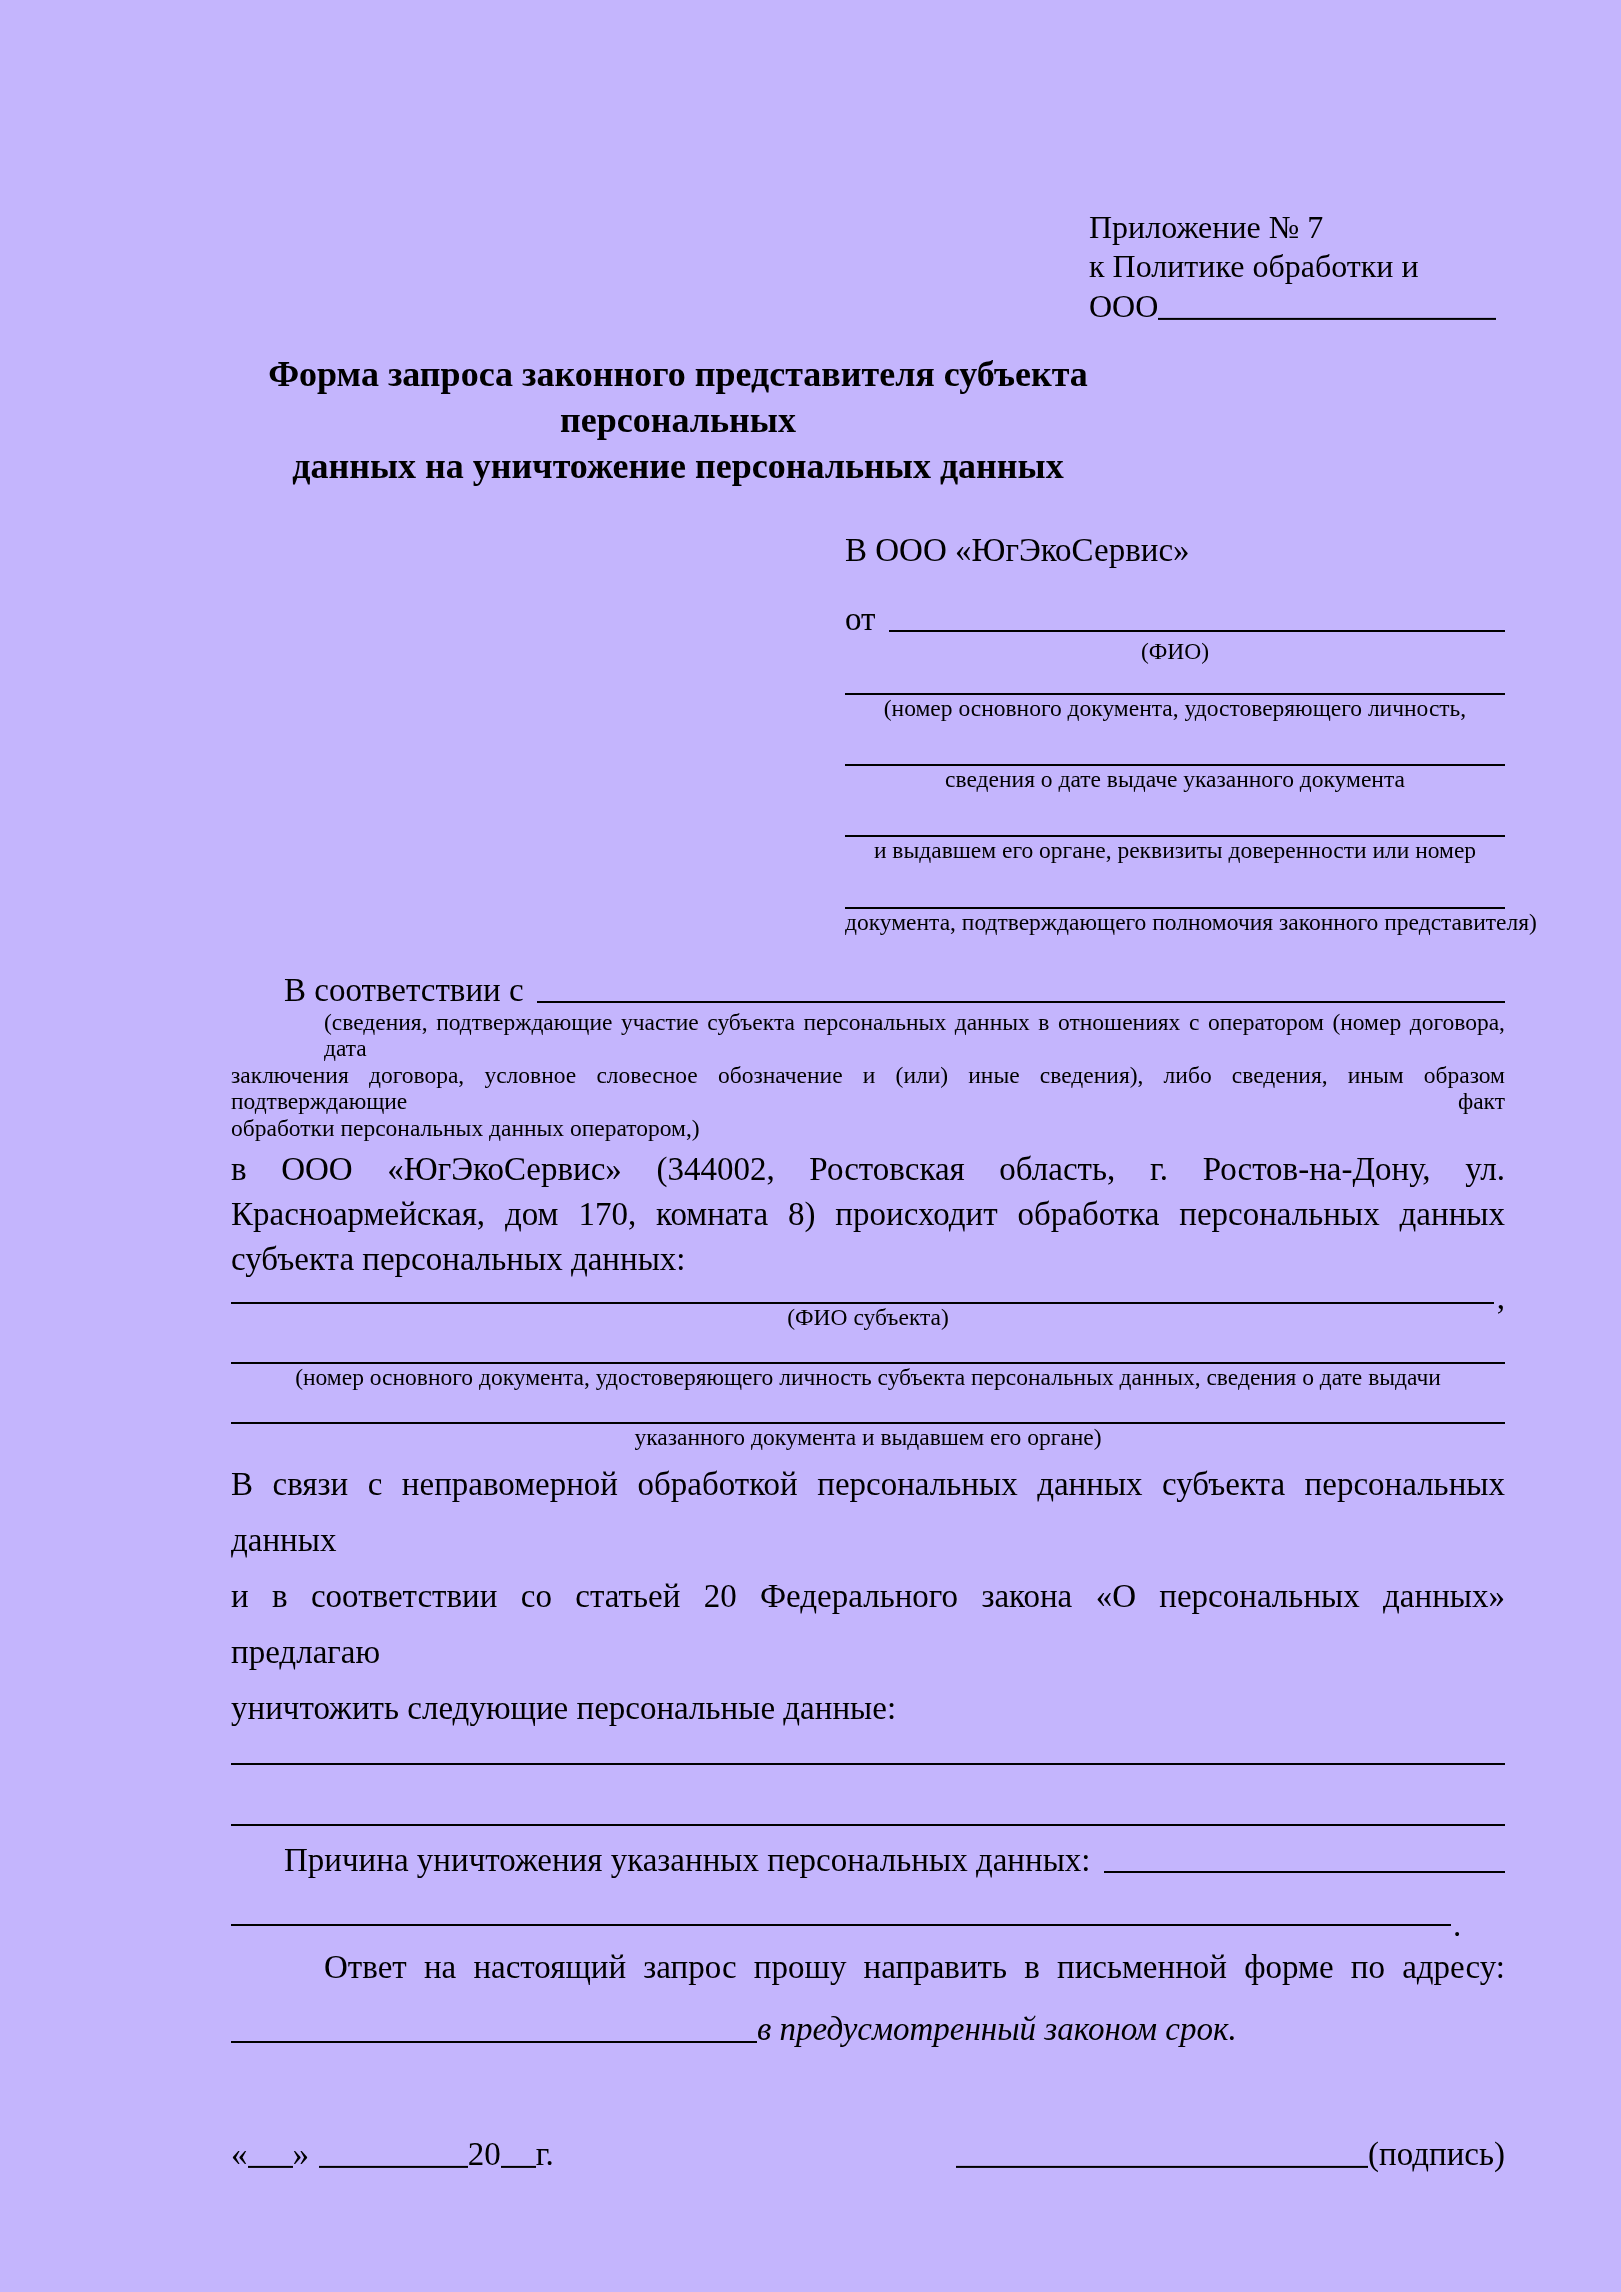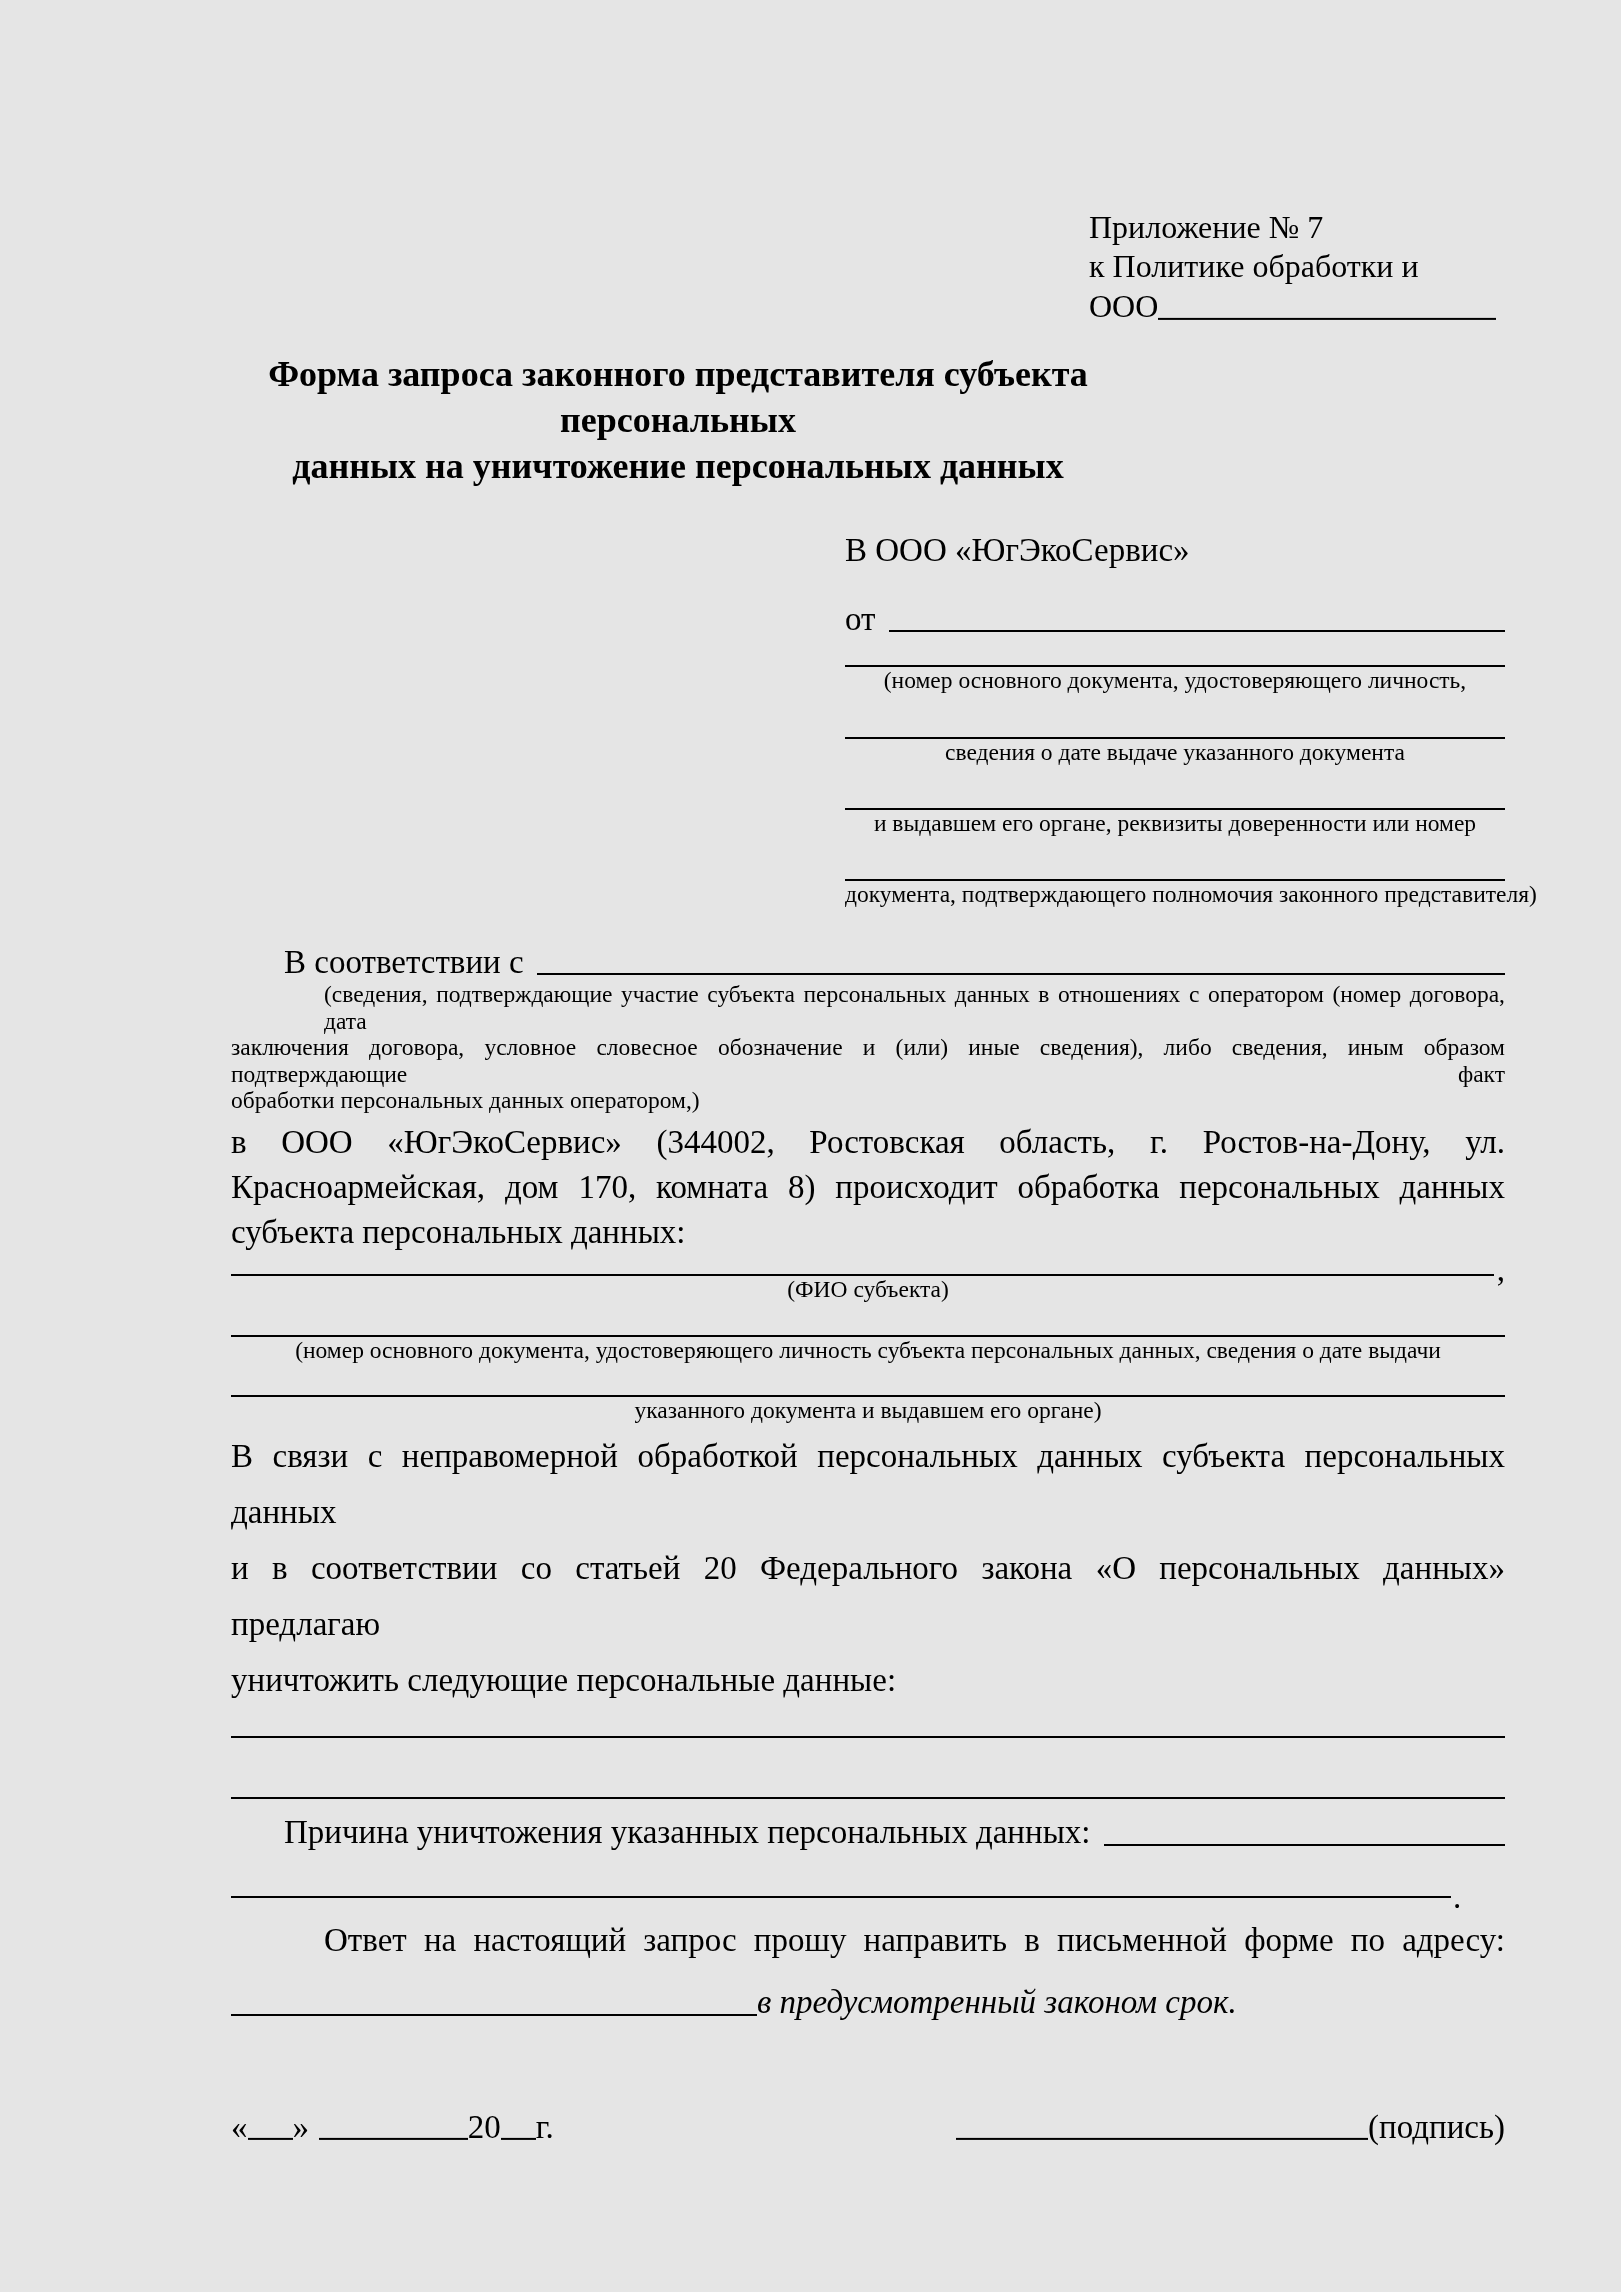--- a/index.html
+++ b/index.html
@@ -4,7 +4,7 @@
 <style>
   html,body{margin:0;padding:0;background:#ffffff;}
   .page{
-    width:1621px;height:2293px;background:#e5e5e5;color:#000;
+    width:1621px;height:2293px;background:#c4b5fd;color:#000;
     font-family:"Liberation Serif","DejaVu Serif",serif;
     position:relative;overflow:hidden;
   }

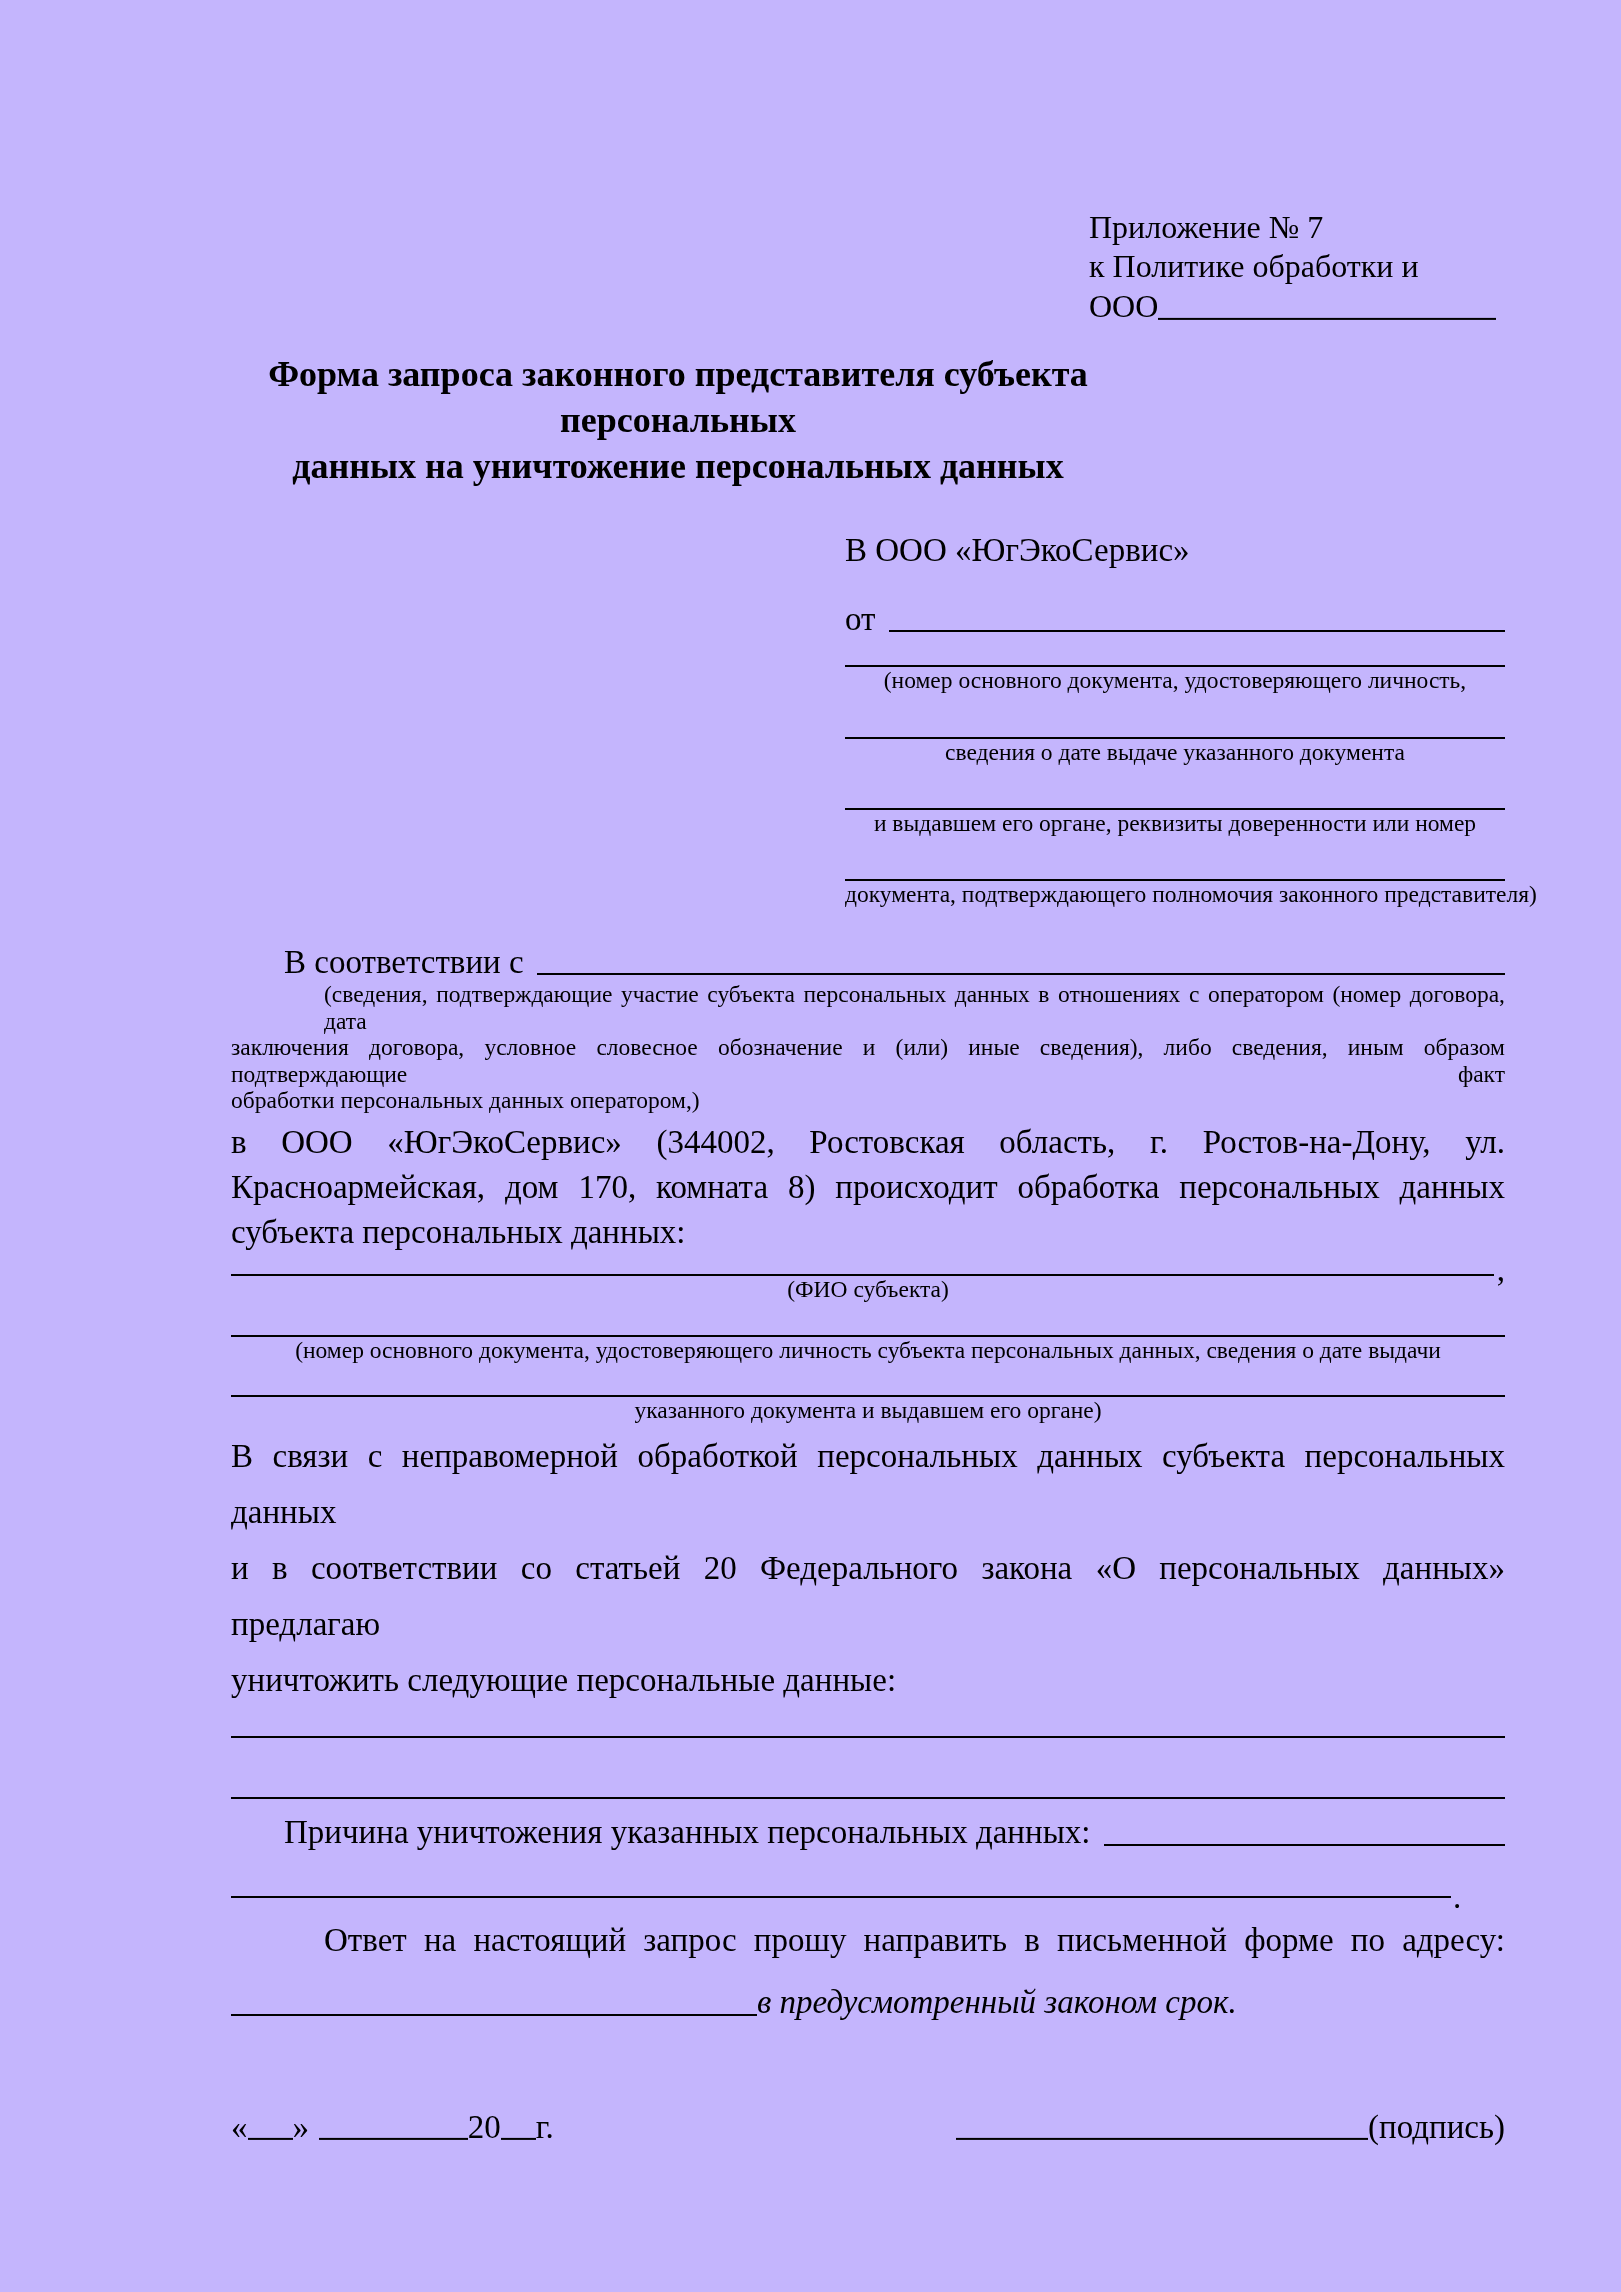--- a/index.html
+++ b/index.html
@@ -81,6 +81,7 @@
         <span>от</span>
         <div class="line-fill gap14"></div>
       </div>
+      <div class="cap">(ФИО)</div>
 
       <div class="fline fl28"></div>
       <div class="cap">(номер основного документа, удостоверяющего личность,</div>

